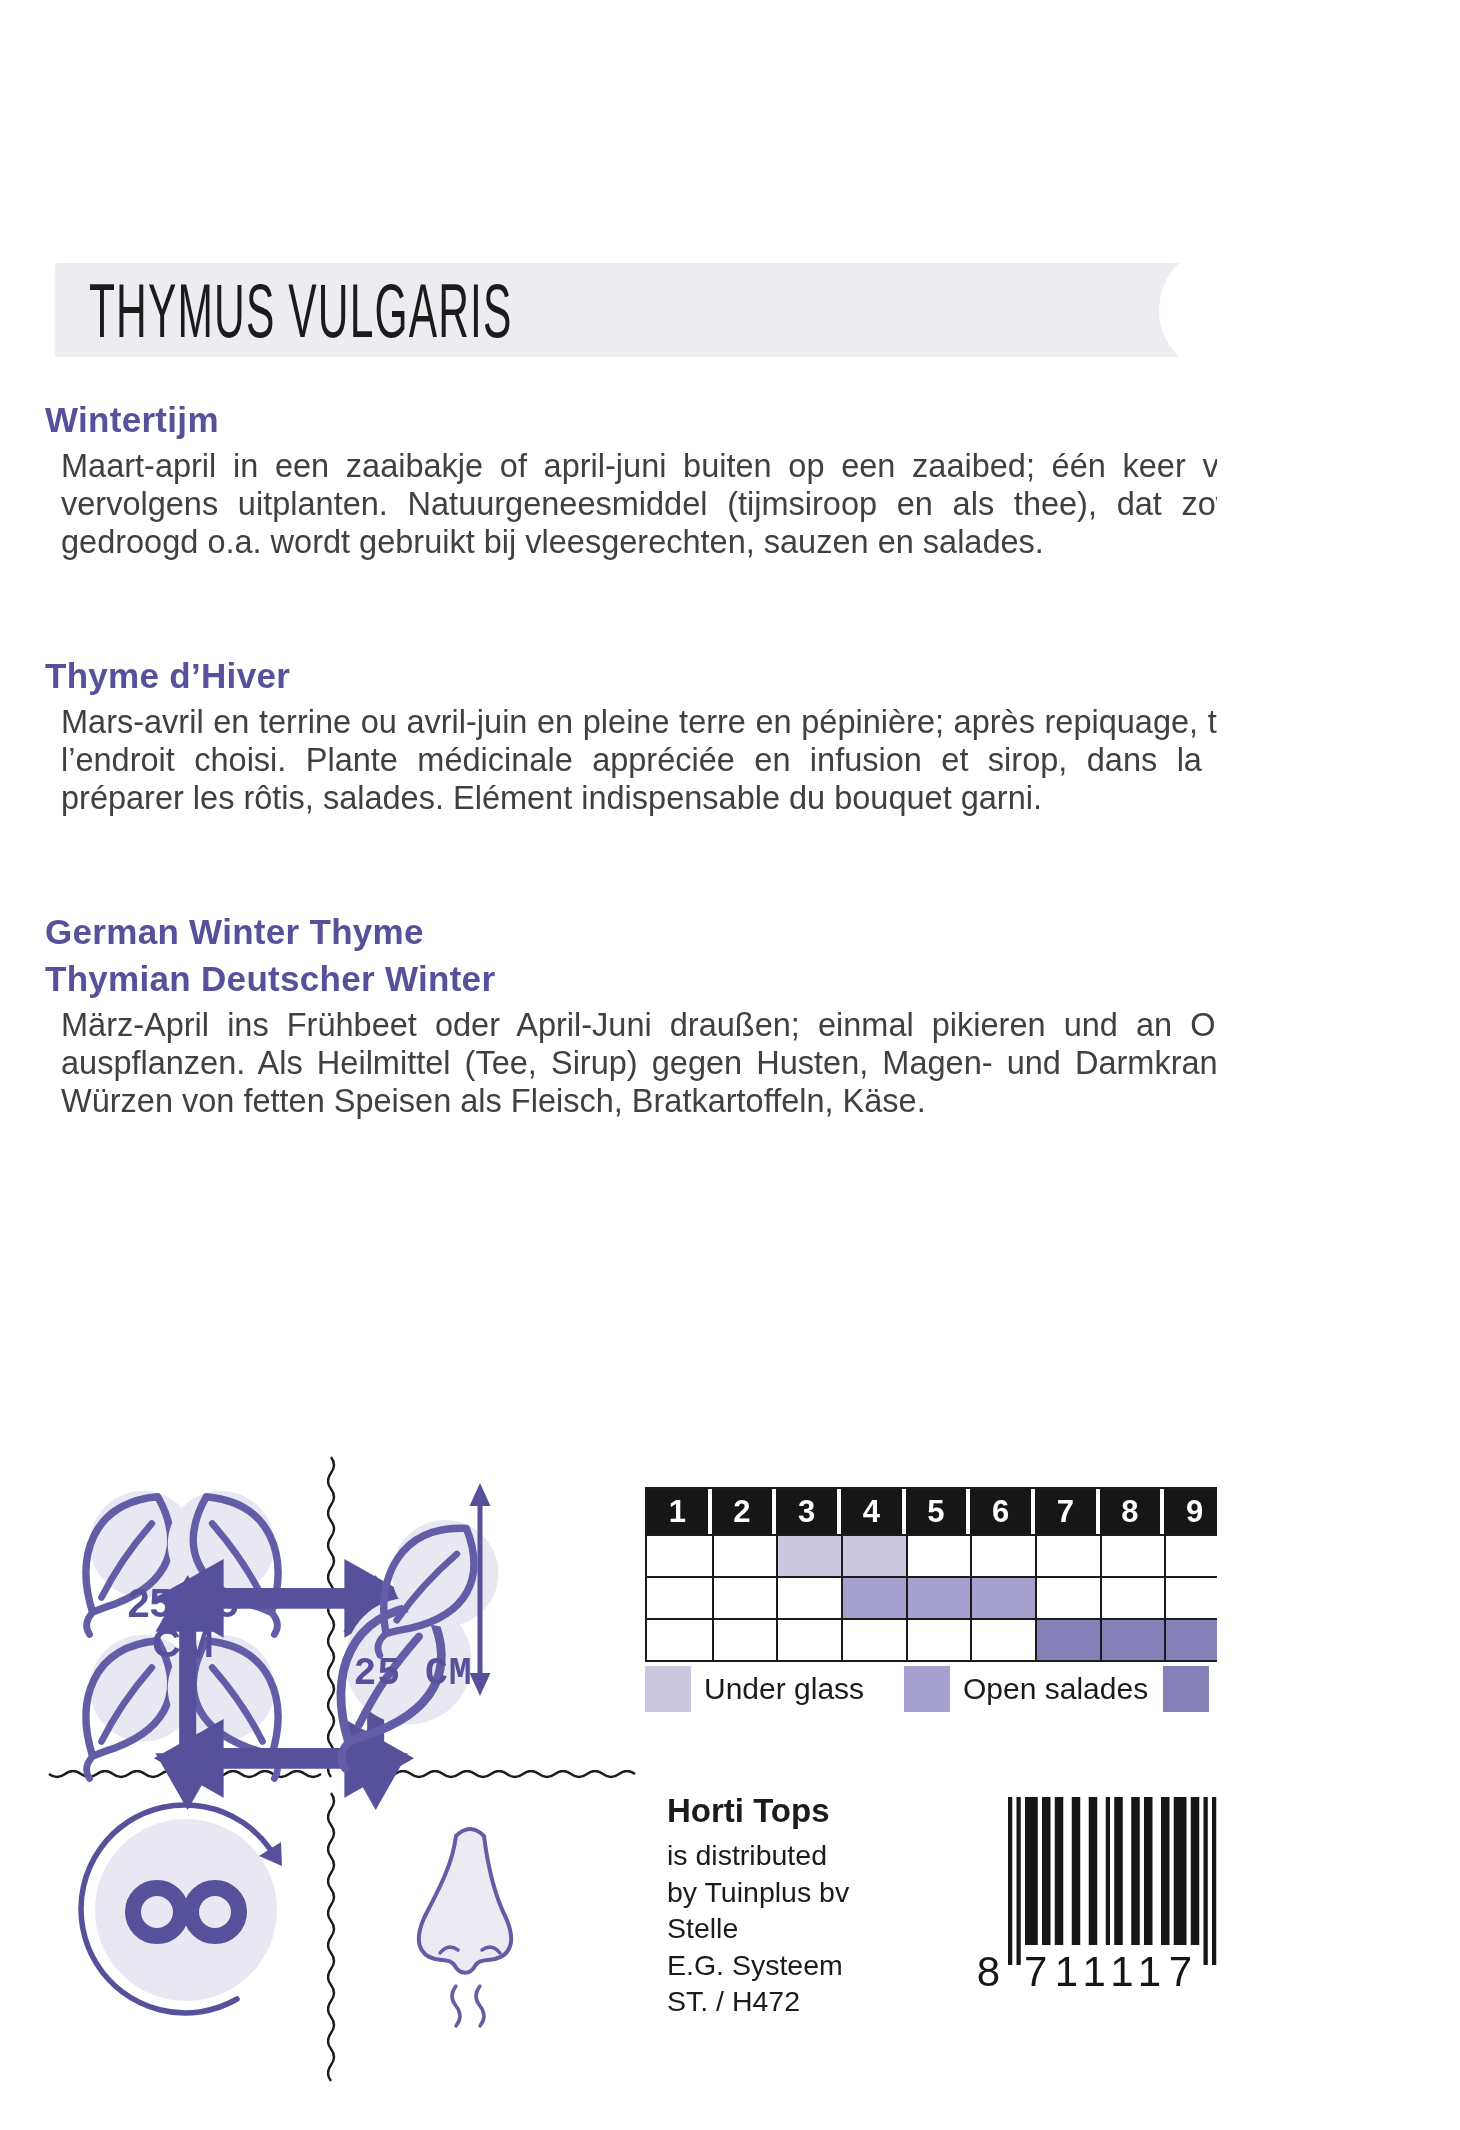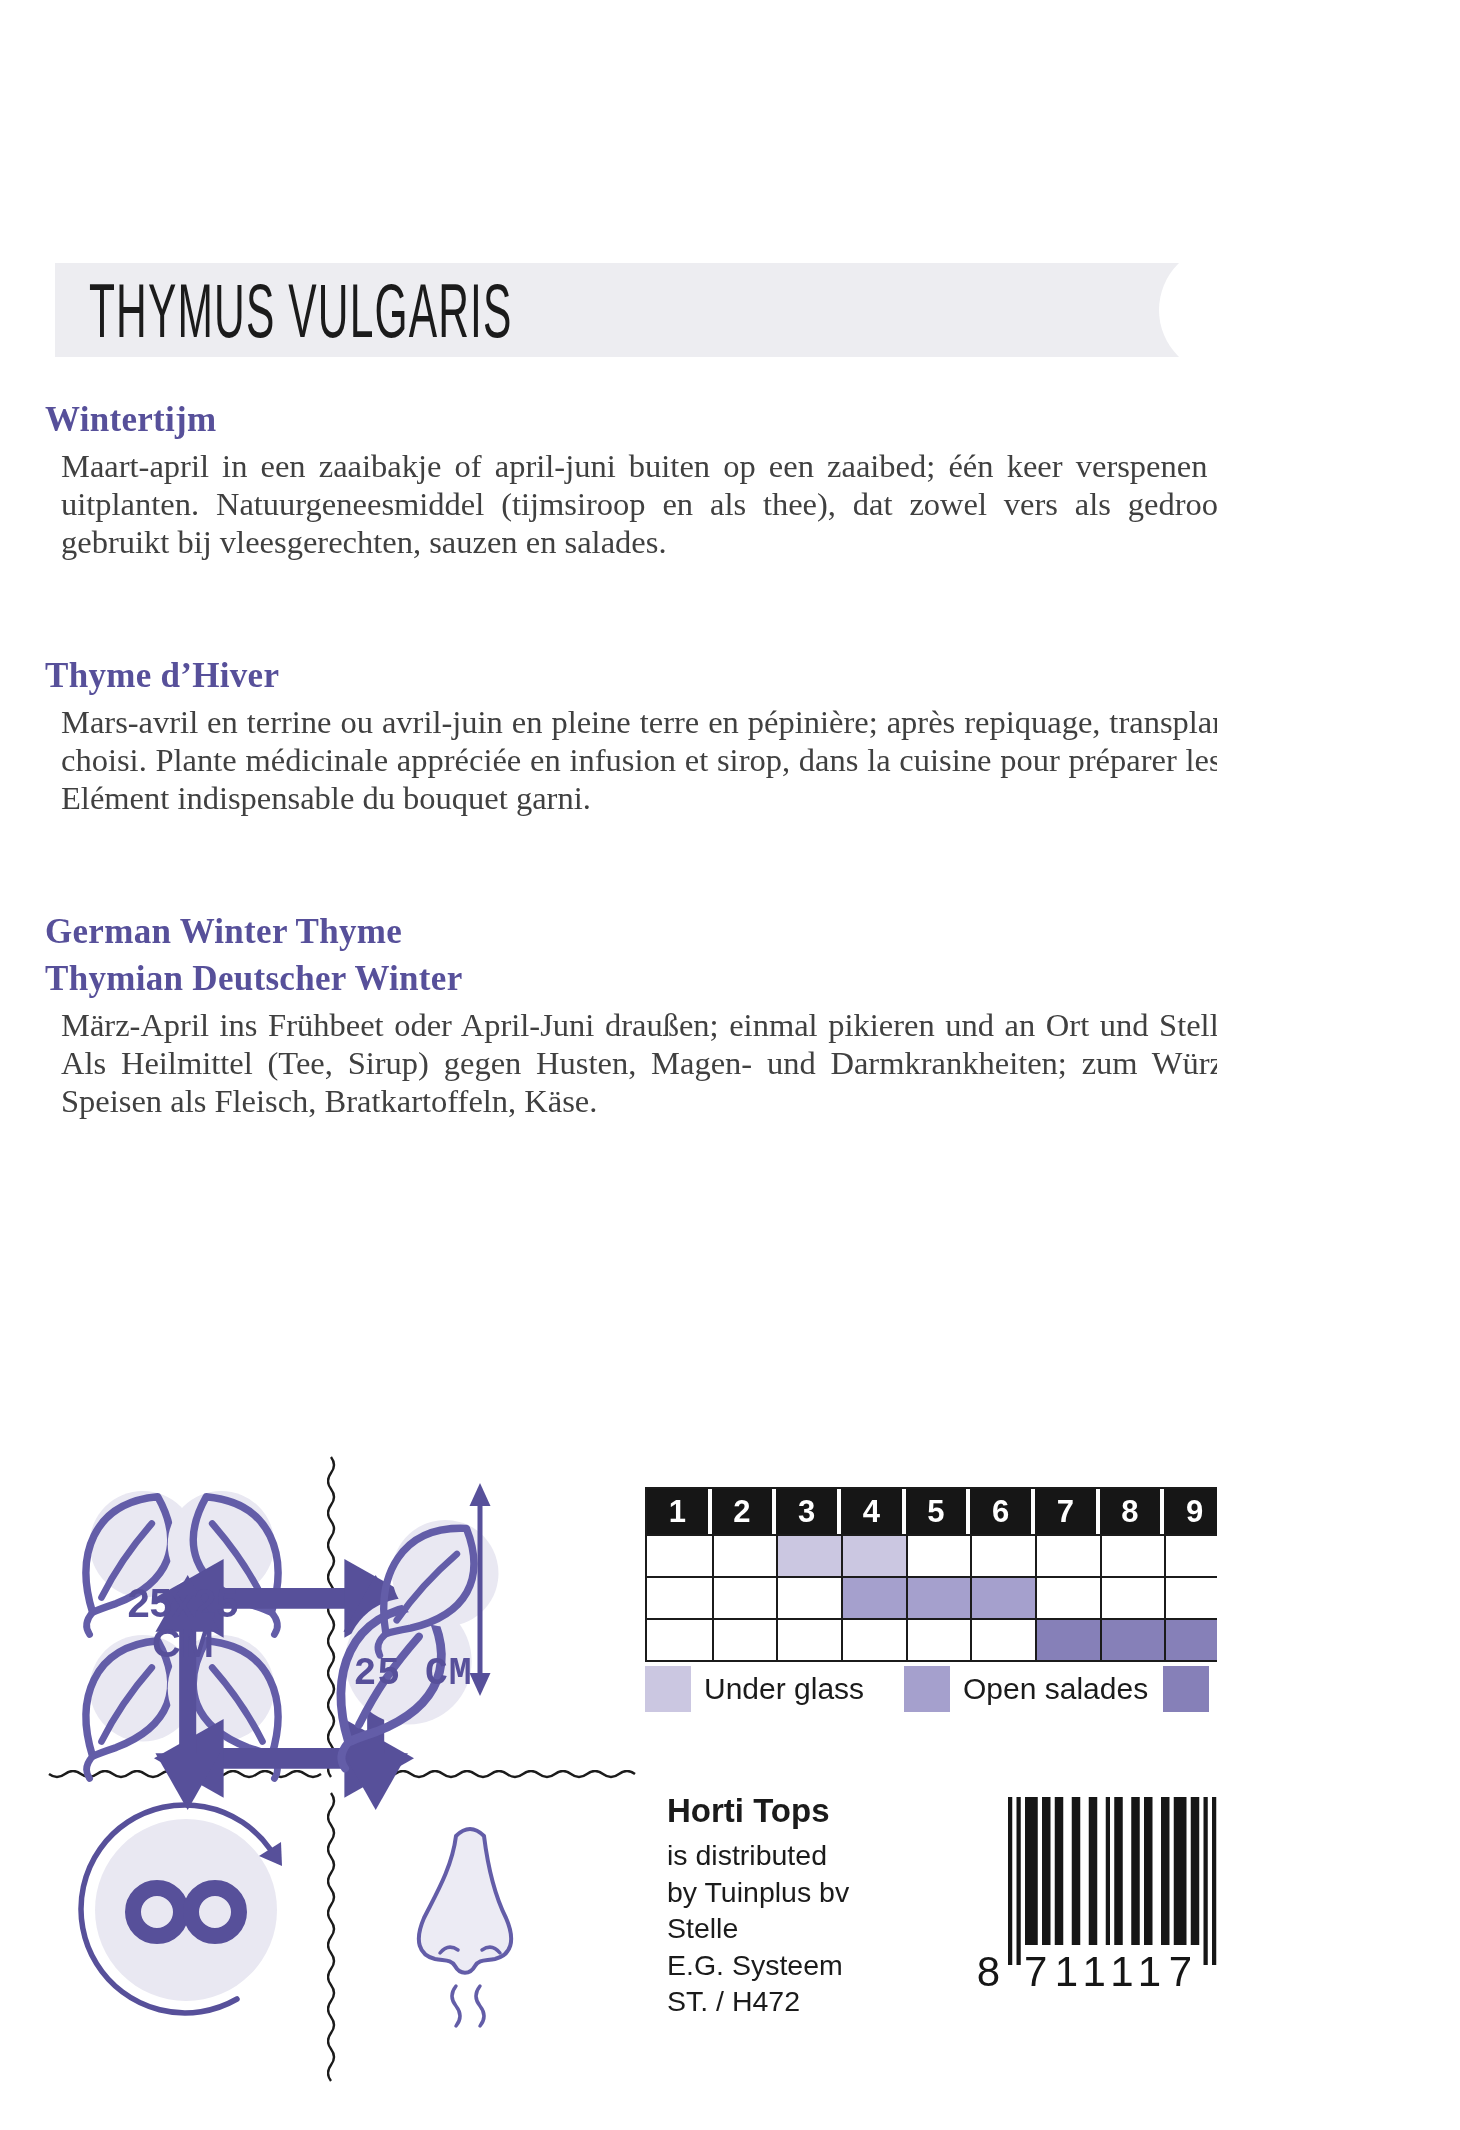--- a/index.html
+++ b/index.html
@@ -25,7 +25,7 @@
   }
   .bee-svg { position:absolute; left:1240px; top:228px; }
   
-  .text-col { position:absolute; left:45px; top:400px; width:1378px;font-family:Liberation Serif, serif; }
+  .text-col { position:absolute; left:45px; top:400px; width:1378px; }
   .text-col h2 {
     font-size:35px; font-weight:700; color:#57509a; margin:0 0 7px;
     letter-spacing:0.3px;

